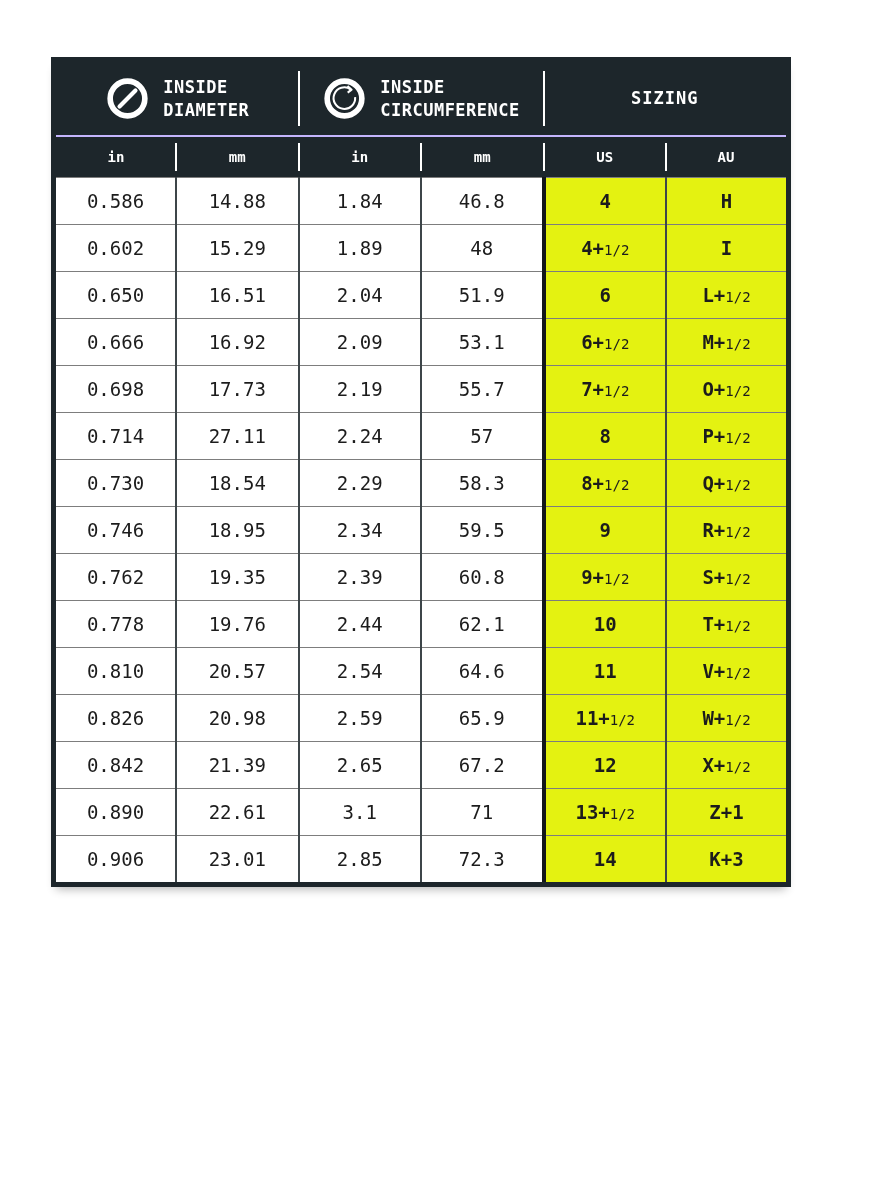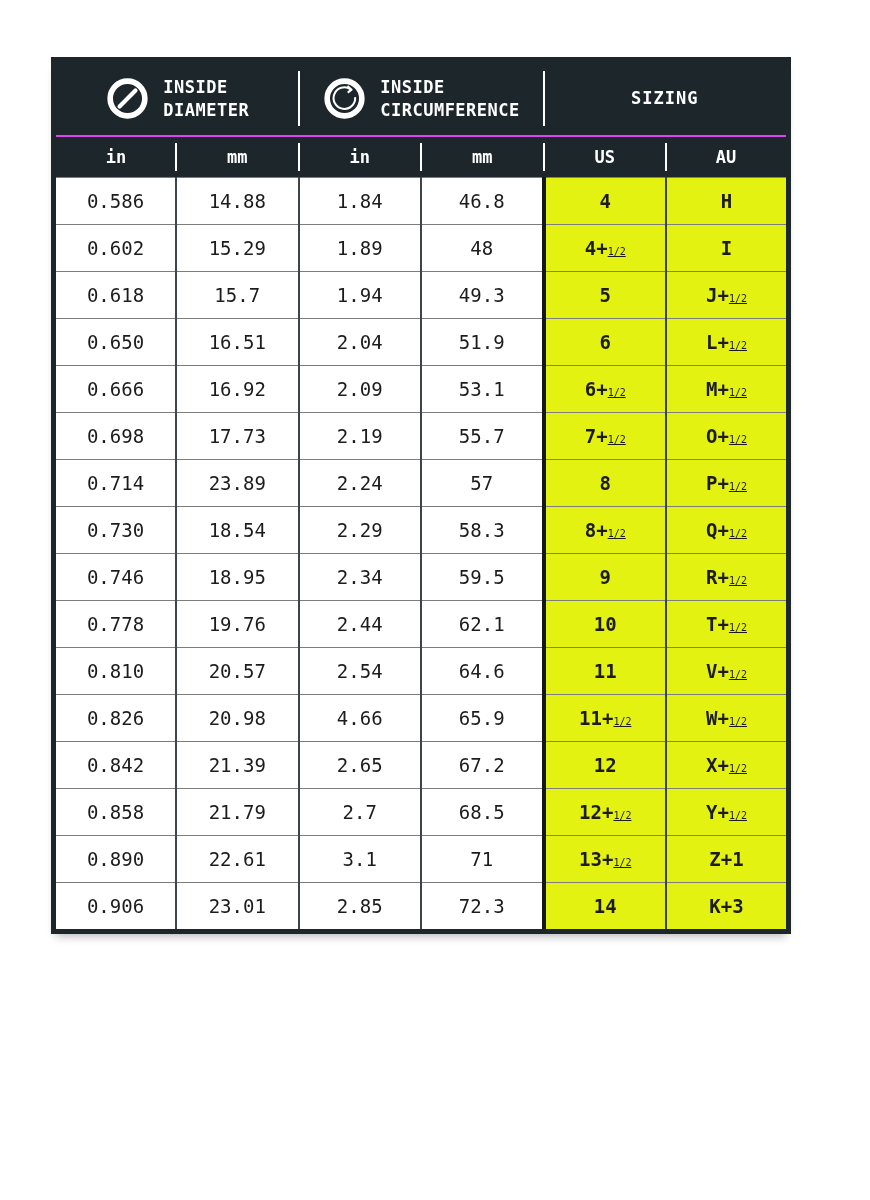--- a/index.html
+++ b/index.html
@@ -48,8 +48,8 @@
 
   .sub-row th {
     height: 40px;
-    font-size: 17px;
-    border-top: 2px solid #d946ef;
+    font-size: 14px;
+    border-top: 2px solid #c4b5fd;
     position: relative;
   }
   .sub-row th.sep::before {

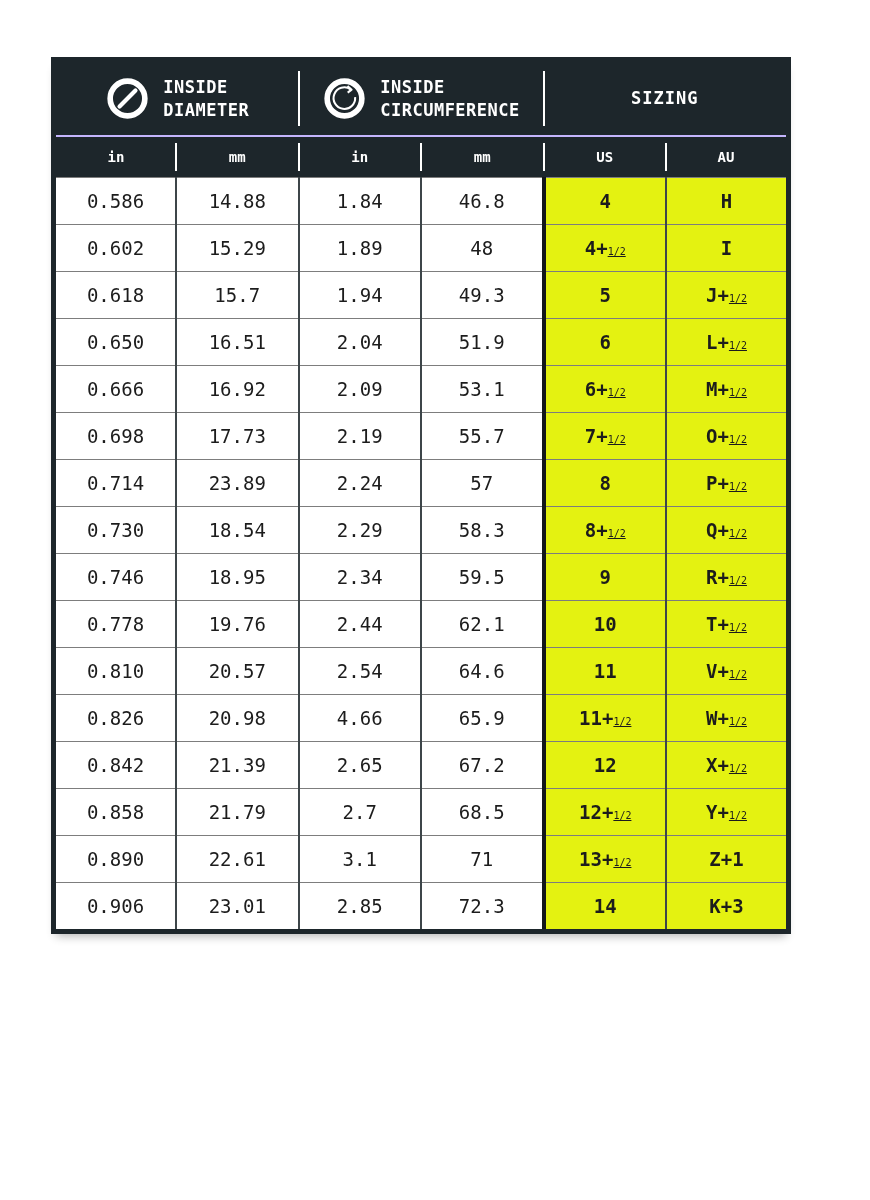--- a/index.html
+++ b/index.html
@@ -82,7 +82,7 @@
     background: var(--highlight-bg, #e4f211);
     font-weight: bold;
   }
-  .frac { font-size: 10px; font-weight: normal; text-decoration: underline; }
+  .frac { font-size: 14px; font-weight: normal; }
 </style>
 </head>
 <body>

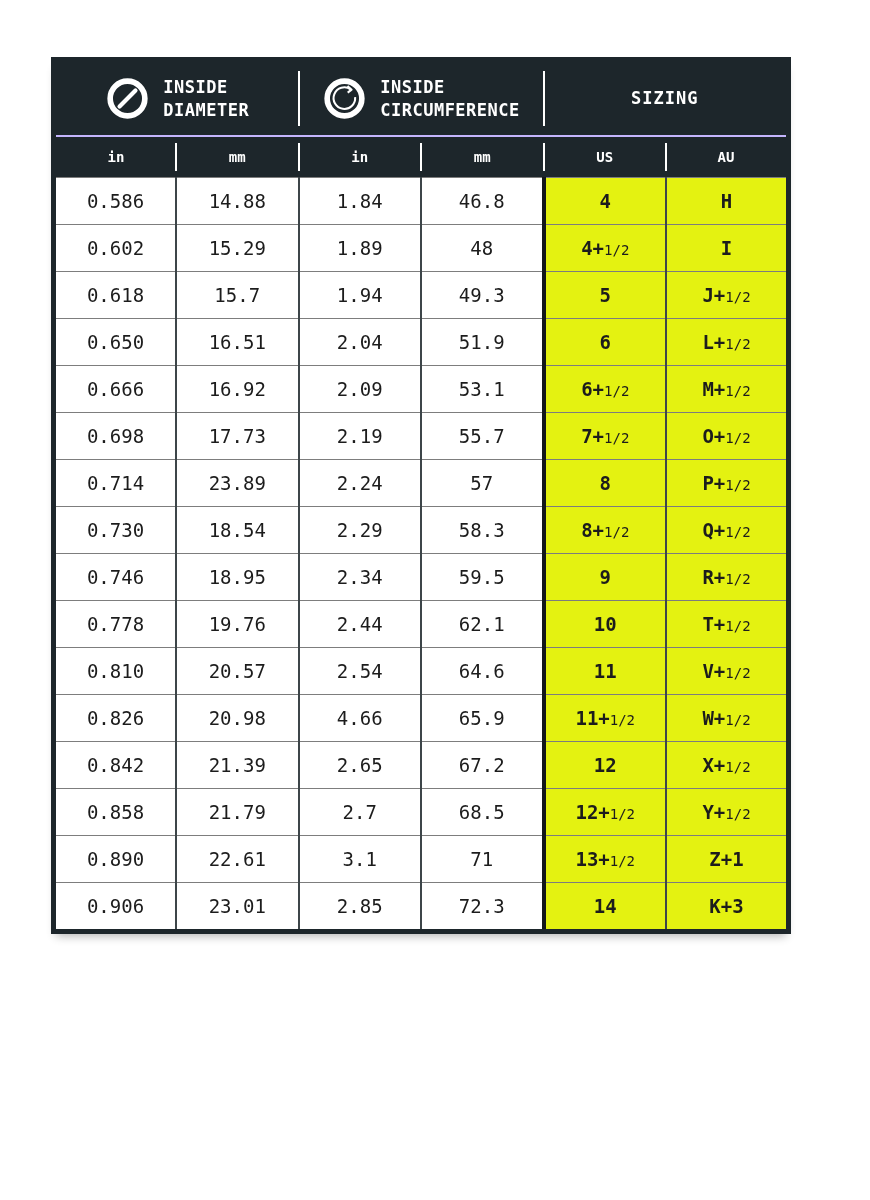--- a/index.html
+++ b/index.html
@@ -161,14 +161,6 @@
     <td class="au"><span class="main">I</span><span class="frac"></span></td>
   </tr>
         <tr>
-    <td><span class="main">0.618</span></td>
-    <td><span class="main">15.7</span></td>
-    <td><span class="main">1.94</span></td>
-    <td><span class="main">49.3</span></td>
-    <td class="us"><span class="main">5</span><span class="frac"></span></td>
-    <td class="au"><span class="main">J+</span><span class="frac">1/2</span></td>
-  </tr>
-        <tr>
     <td><span class="main">0.650</span></td>
     <td><span class="main">16.51</span></td>
     <td><span class="main">2.04</span></td>

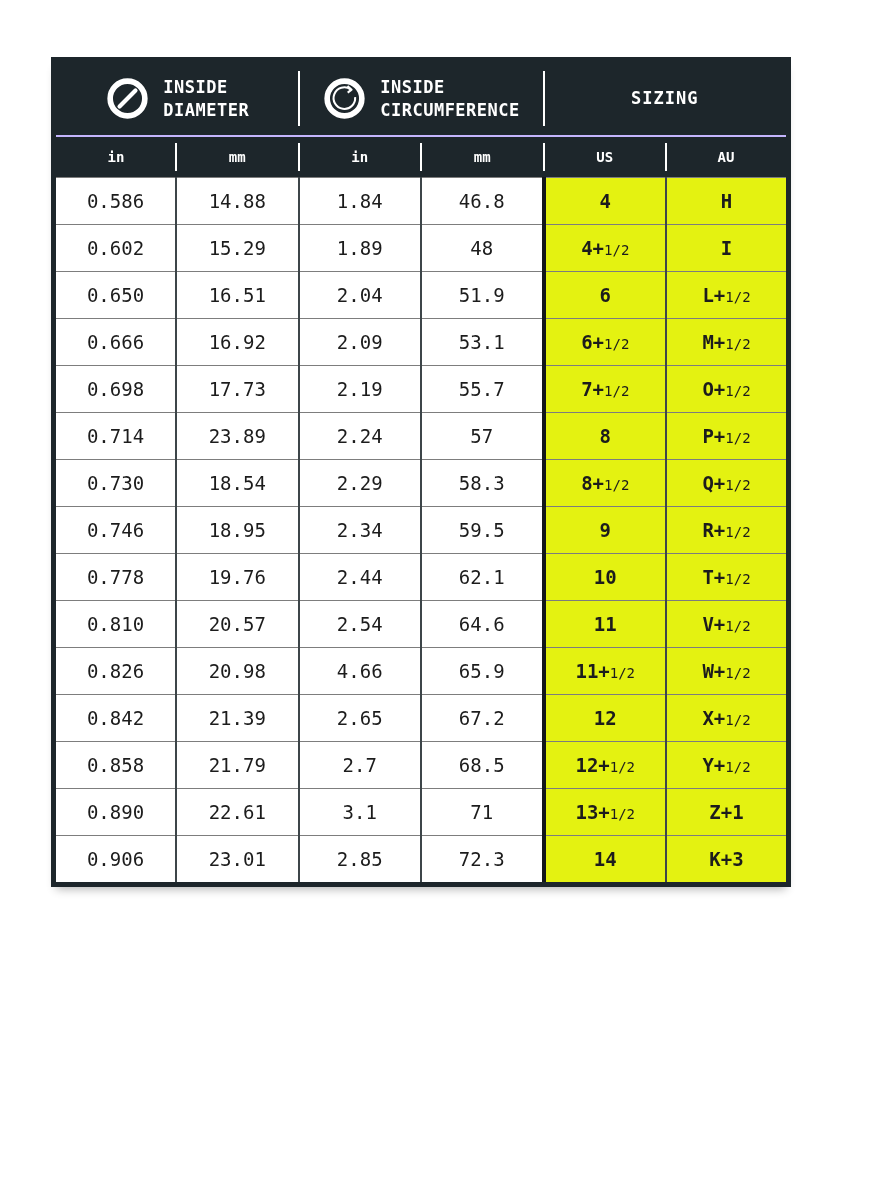--- a/index.html
+++ b/index.html
@@ -186,7 +186,7 @@
   </tr>
         <tr>
     <td><span class="main">0.714</span></td>
-    <td><span class="main">23.89</span></td>
+    <td><span class="main">27.11</span></td>
     <td><span class="main">2.24</span></td>
     <td><span class="main">57</span></td>
     <td class="us"><span class="main">8</span><span class="frac"></span></td>

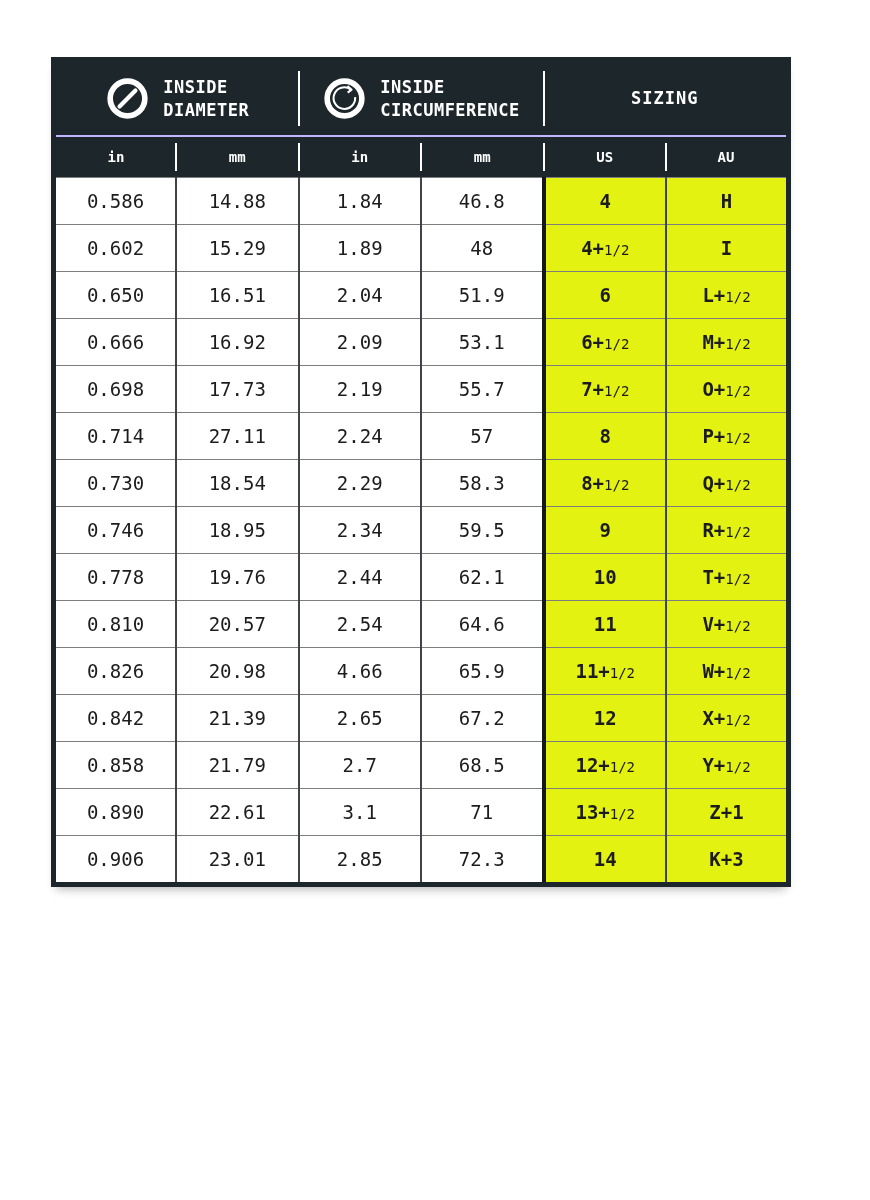--- a/index.html
+++ b/index.html
@@ -209,6 +209,14 @@
     <td class="au"><span class="main">R+</span><span class="frac">1/2</span></td>
   </tr>
         <tr>
+    <td><span class="main">0.762</span></td>
+    <td><span class="main">19.35</span></td>
+    <td><span class="main">2.39</span></td>
+    <td><span class="main">60.8</span></td>
+    <td class="us"><span class="main">9+</span><span class="frac">1/2</span></td>
+    <td class="au"><span class="main">S+</span><span class="frac">1/2</span></td>
+  </tr>
+        <tr>
     <td><span class="main">0.778</span></td>
     <td><span class="main">19.76</span></td>
     <td><span class="main">2.44</span></td>

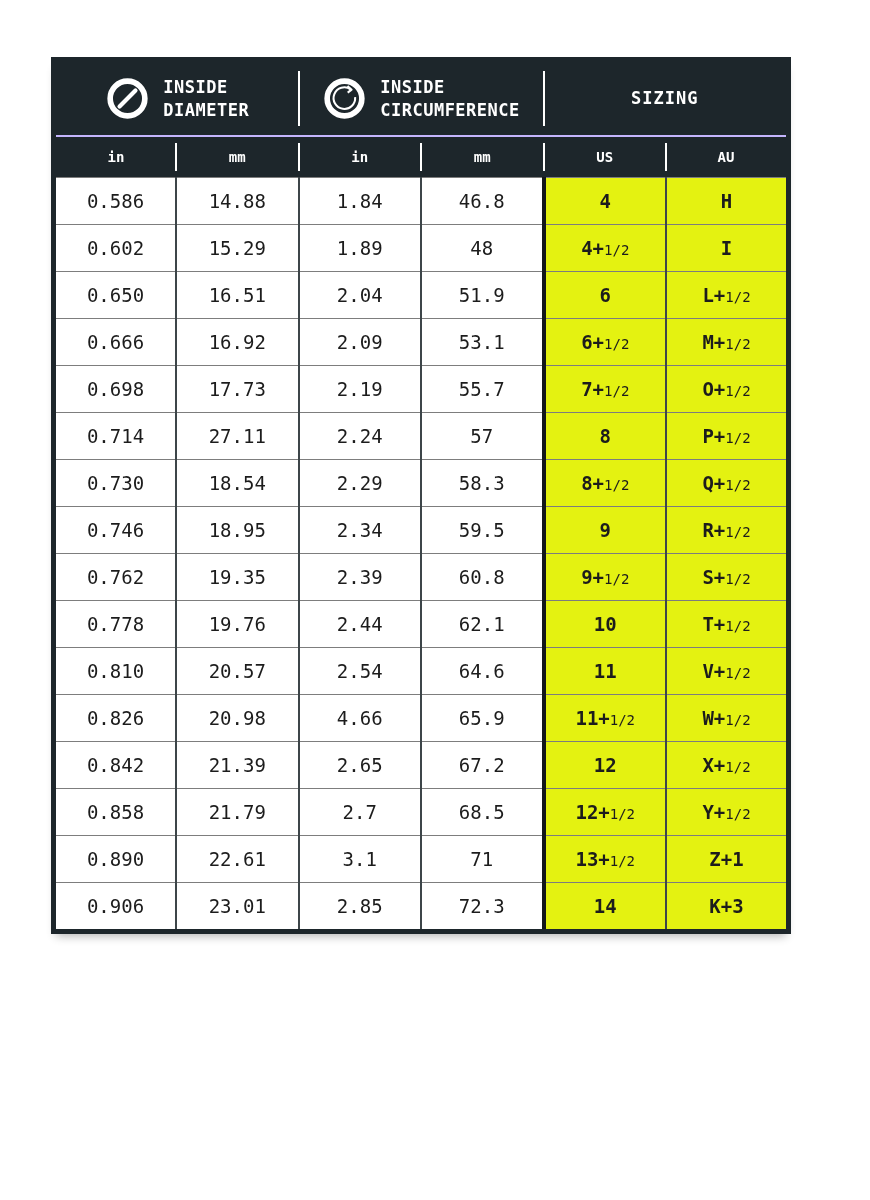--- a/index.html
+++ b/index.html
@@ -235,7 +235,7 @@
         <tr>
     <td><span class="main">0.826</span></td>
     <td><span class="main">20.98</span></td>
-    <td><span class="main">4.66</span></td>
+    <td><span class="main">2.59</span></td>
     <td><span class="main">65.9</span></td>
     <td class="us"><span class="main">11+</span><span class="frac">1/2</span></td>
     <td class="au"><span class="main">W+</span><span class="frac">1/2</span></td>

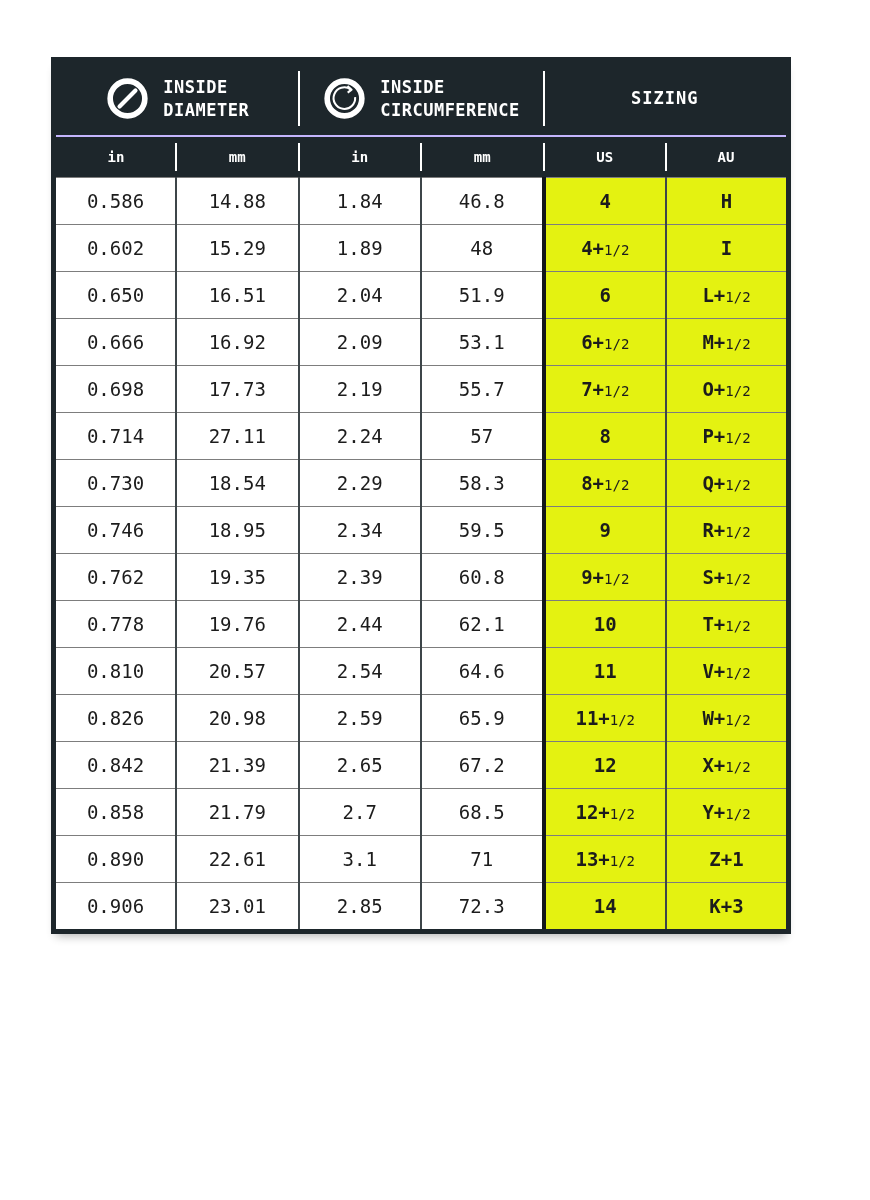--- a/index.html
+++ b/index.html
@@ -249,14 +249,6 @@
     <td class="au"><span class="main">X+</span><span class="frac">1/2</span></td>
   </tr>
         <tr>
-    <td><span class="main">0.858</span></td>
-    <td><span class="main">21.79</span></td>
-    <td><span class="main">2.7</span></td>
-    <td><span class="main">68.5</span></td>
-    <td class="us"><span class="main">12+</span><span class="frac">1/2</span></td>
-    <td class="au"><span class="main">Y+</span><span class="frac">1/2</span></td>
-  </tr>
-        <tr>
     <td><span class="main">0.890</span></td>
     <td><span class="main">22.61</span></td>
     <td><span class="main">3.1</span></td>

